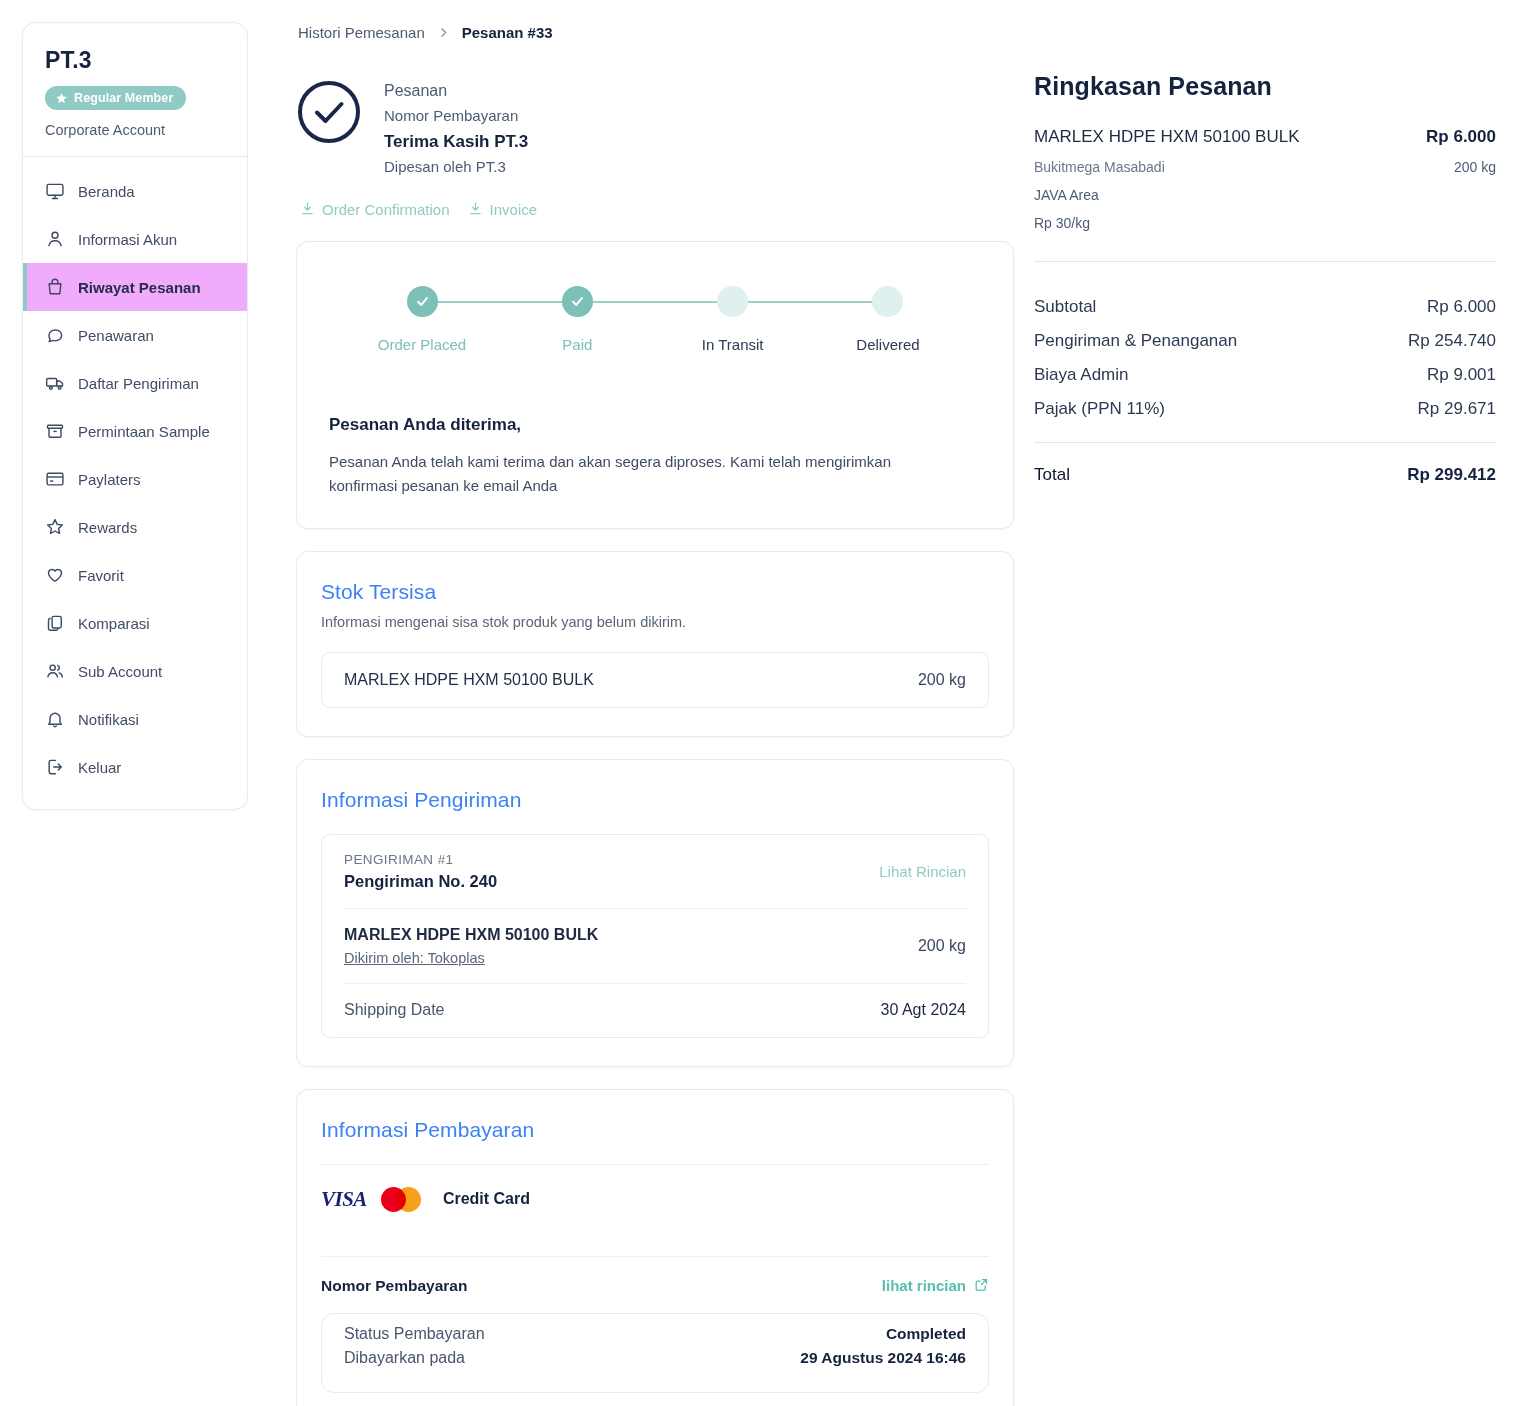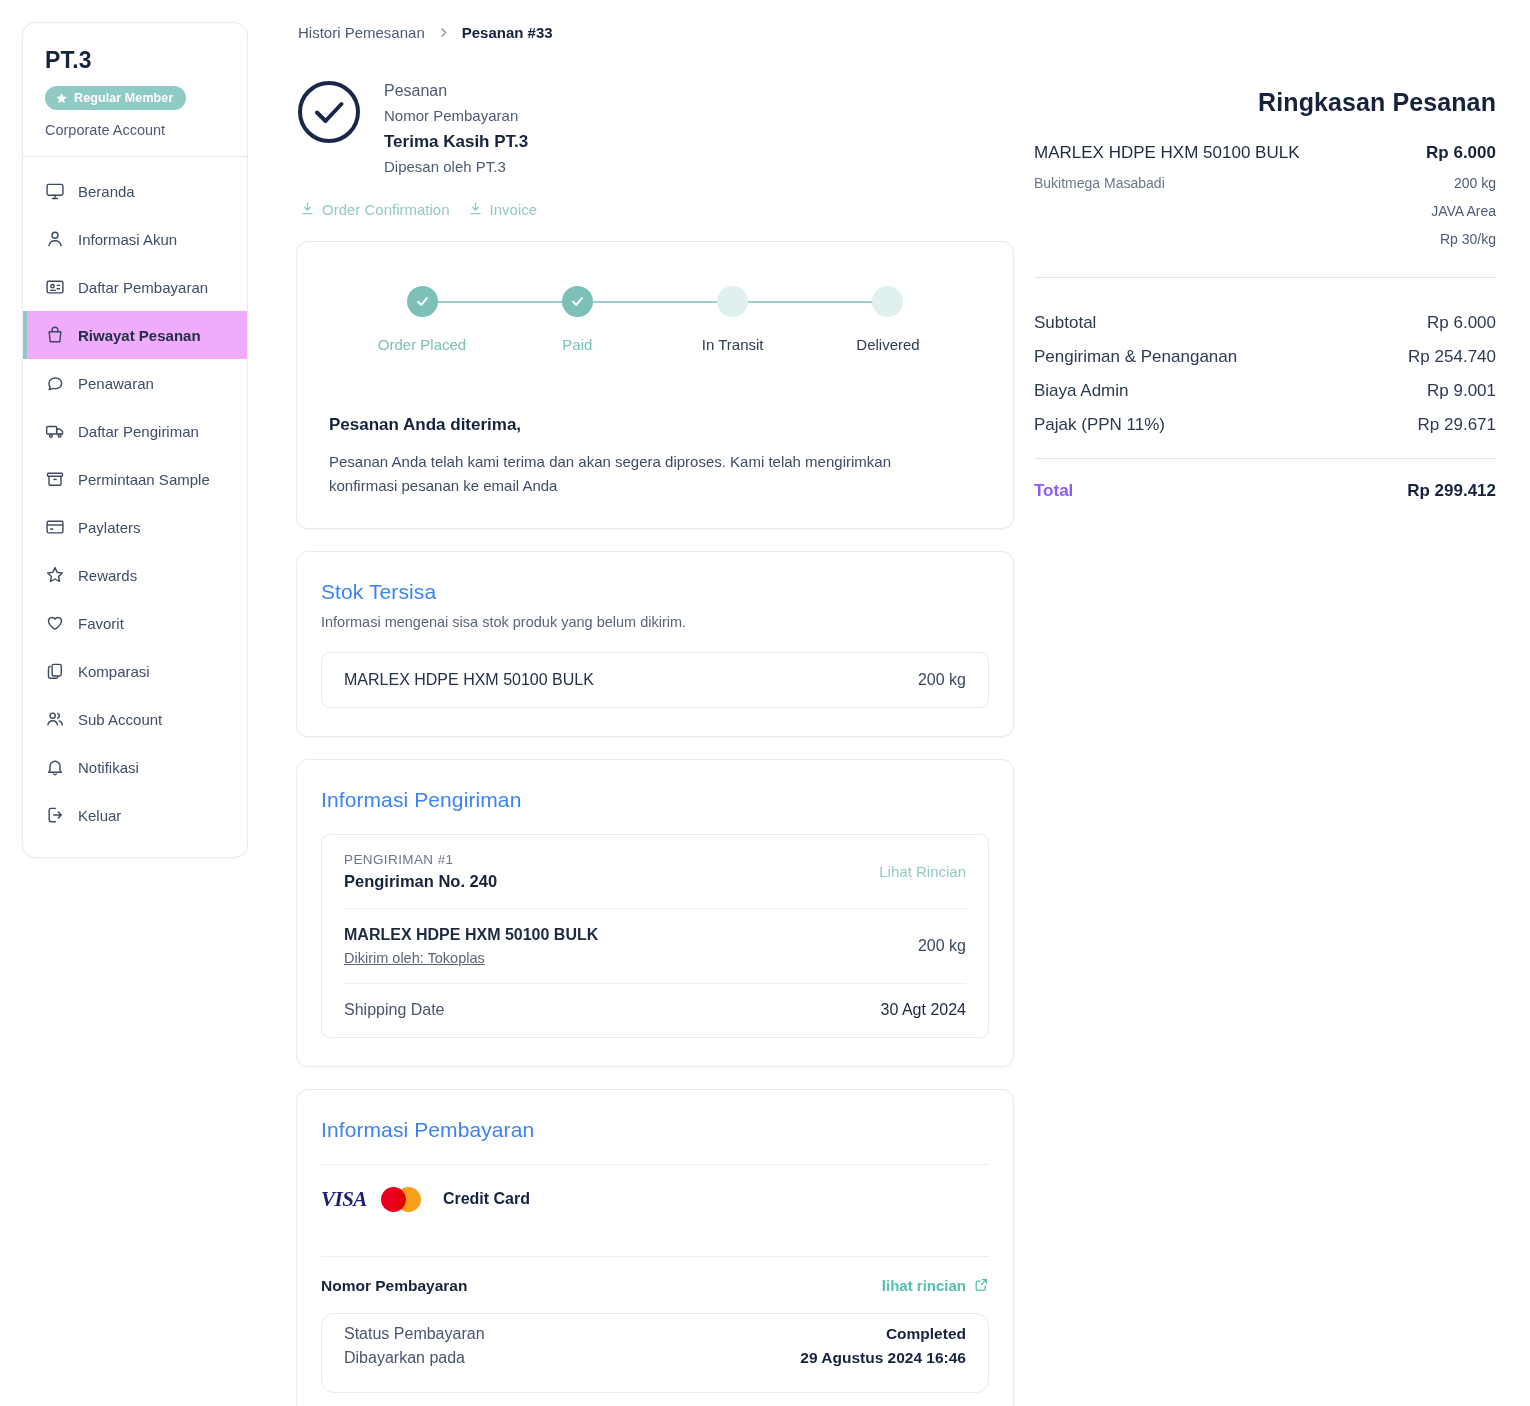--- a/index.html
+++ b/index.html
@@ -269,9 +269,8 @@
   .summary {
     position: absolute;
     left: 1034px;
-    top: 88px;
+    top: 72px;
     width: 462px;
-    text-align: right;
   }
   .sum-title { font-size: 25px; font-weight: 700; color: #16233e; letter-spacing: .1px; }
   .sum-item { margin-top: 26px; }

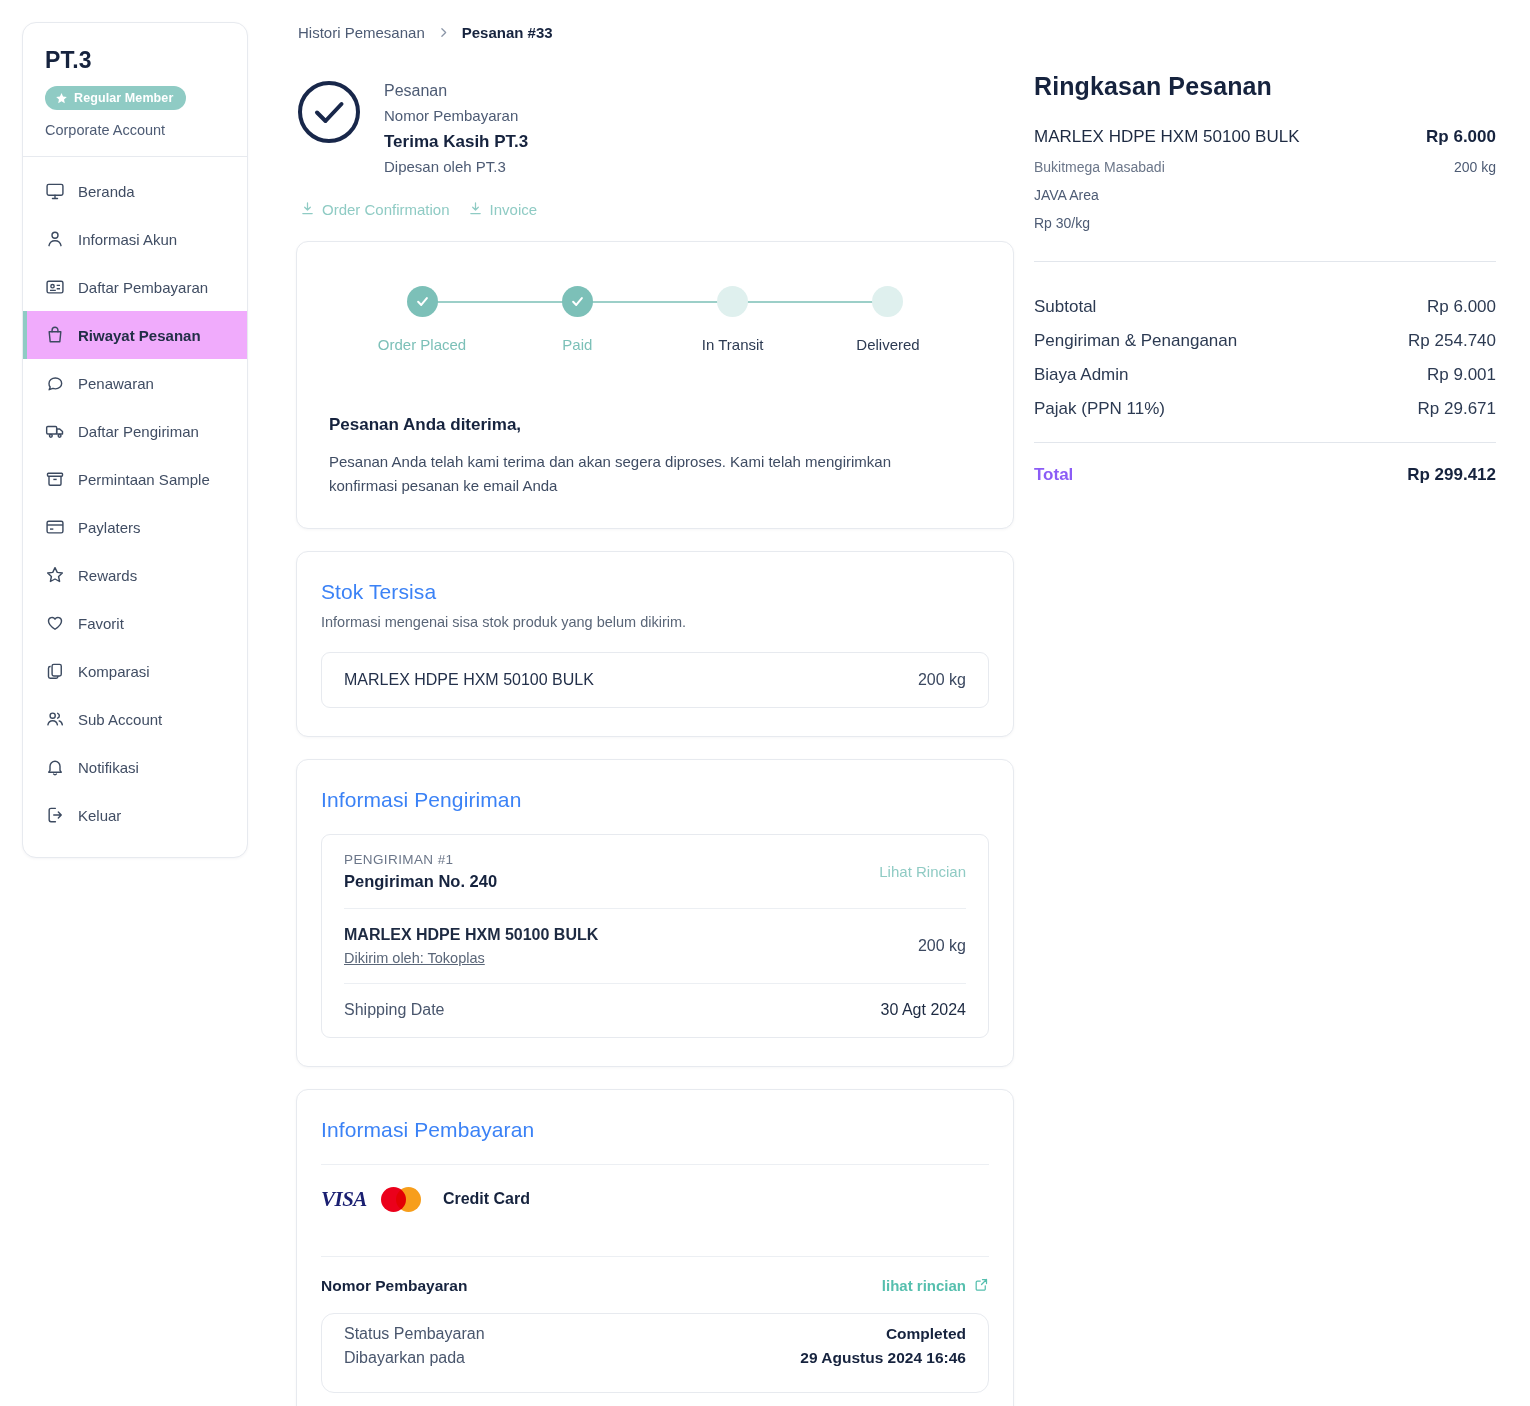--- a/index.html
+++ b/index.html
@@ -343,16 +343,6 @@
         <span>Informasi Akun</span>
       </div>
 
-      <div class="nav-item">
-        <span class="ico">
-          <svg width="20" height="20" viewBox="0 0 24 24" fill="none" stroke="currentColor" stroke-width="1.7" stroke-linejoin="round">
-              <rect x="2.5" y="5" width="19" height="14" rx="2"></rect>
-              <circle cx="9" cy="11" r="2"></circle>
-              <path d="M14 10h4M14 14h4M6 16h7"></path>
-            </svg>
-        </span>
-        <span>Daftar Pembayaran</span>
-      </div>
 
       <div class="nav-item active">
         <span class="ico">

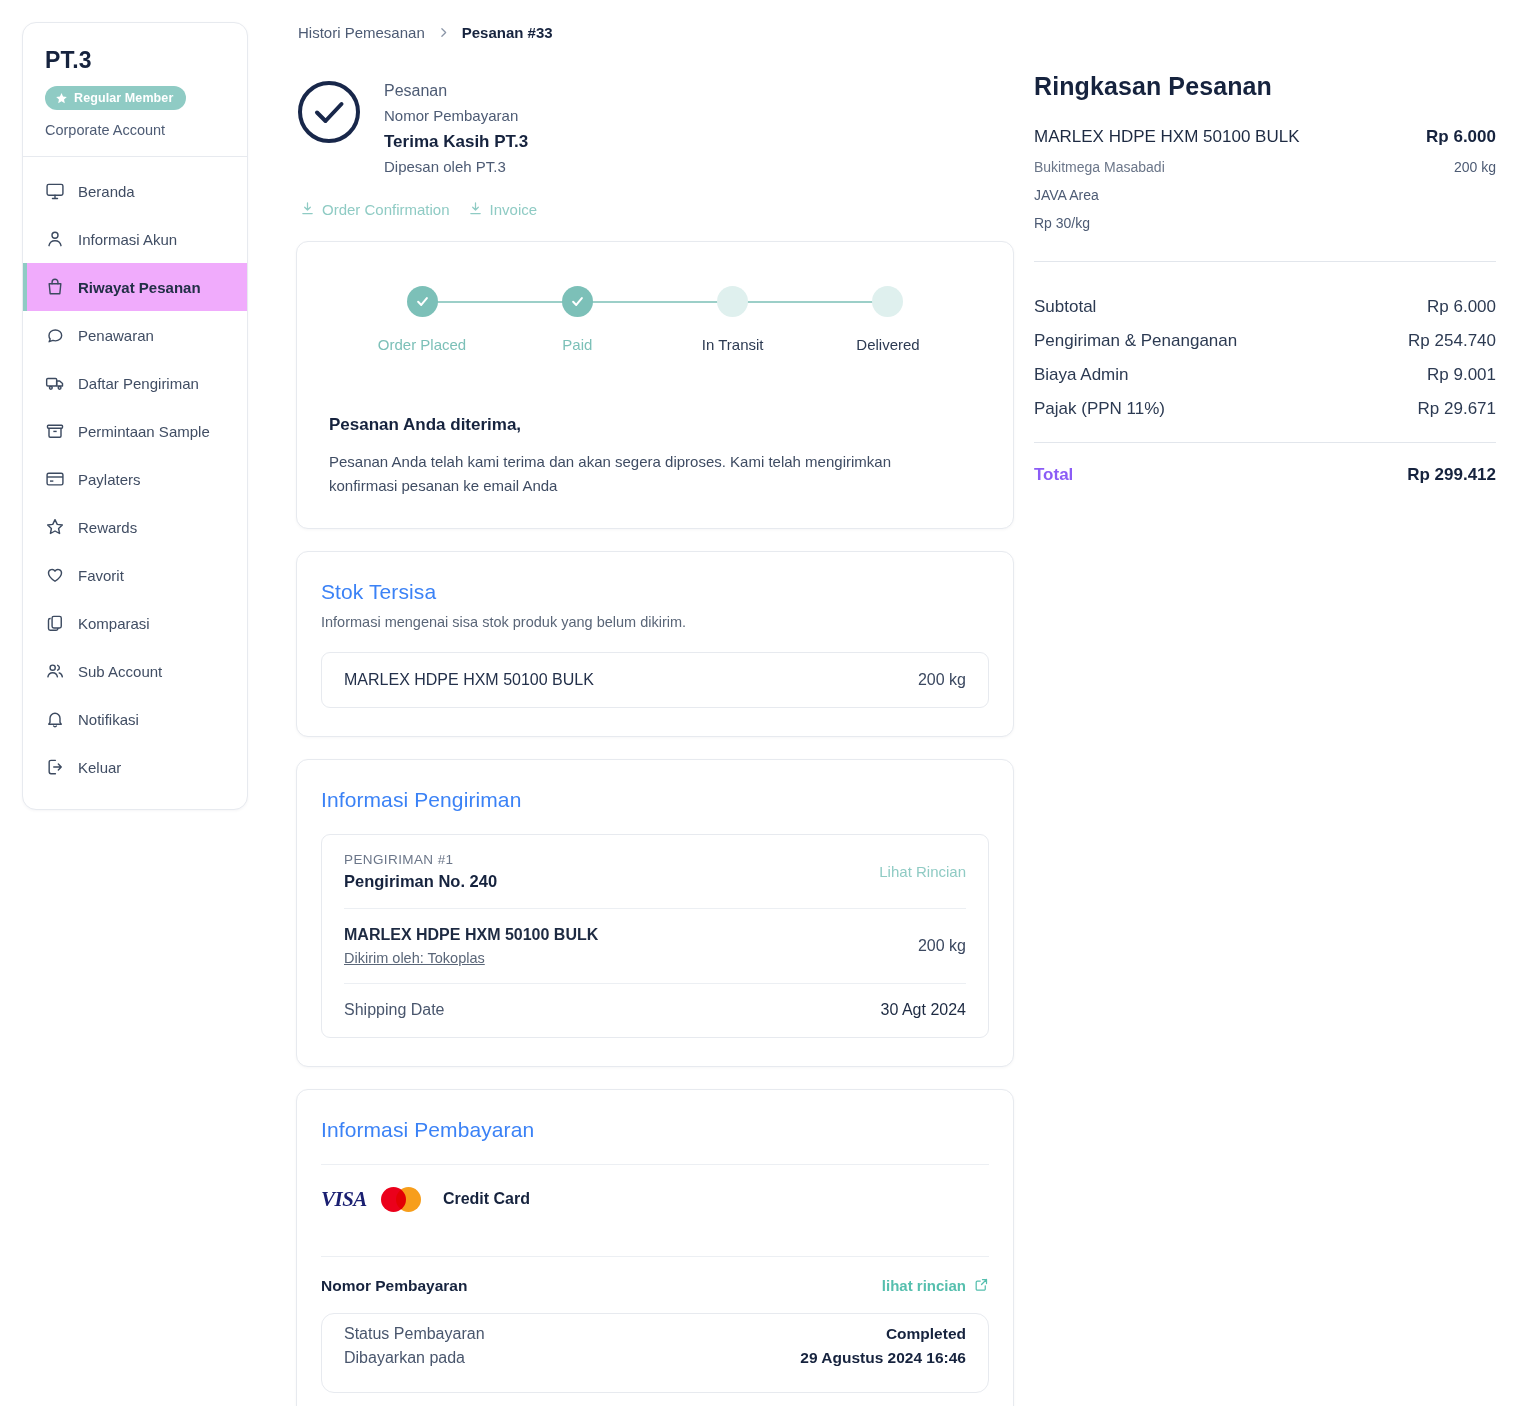--- a/index.html
+++ b/index.html
@@ -299,7 +299,7 @@
     display: flex; align-items: baseline; justify-content: space-between;
     margin-top: 22px;
   }
-  .sum-total-label { font-size: 17px; font-weight: 700; color: #8b5cf6; }
+  .sum-total-label { font-size: 17px; font-weight: 400; color: #0f172a; }
   .sum-total-value { font-size: 17px; font-weight: 700; color: #16233e; }
 </style>
 </head>

